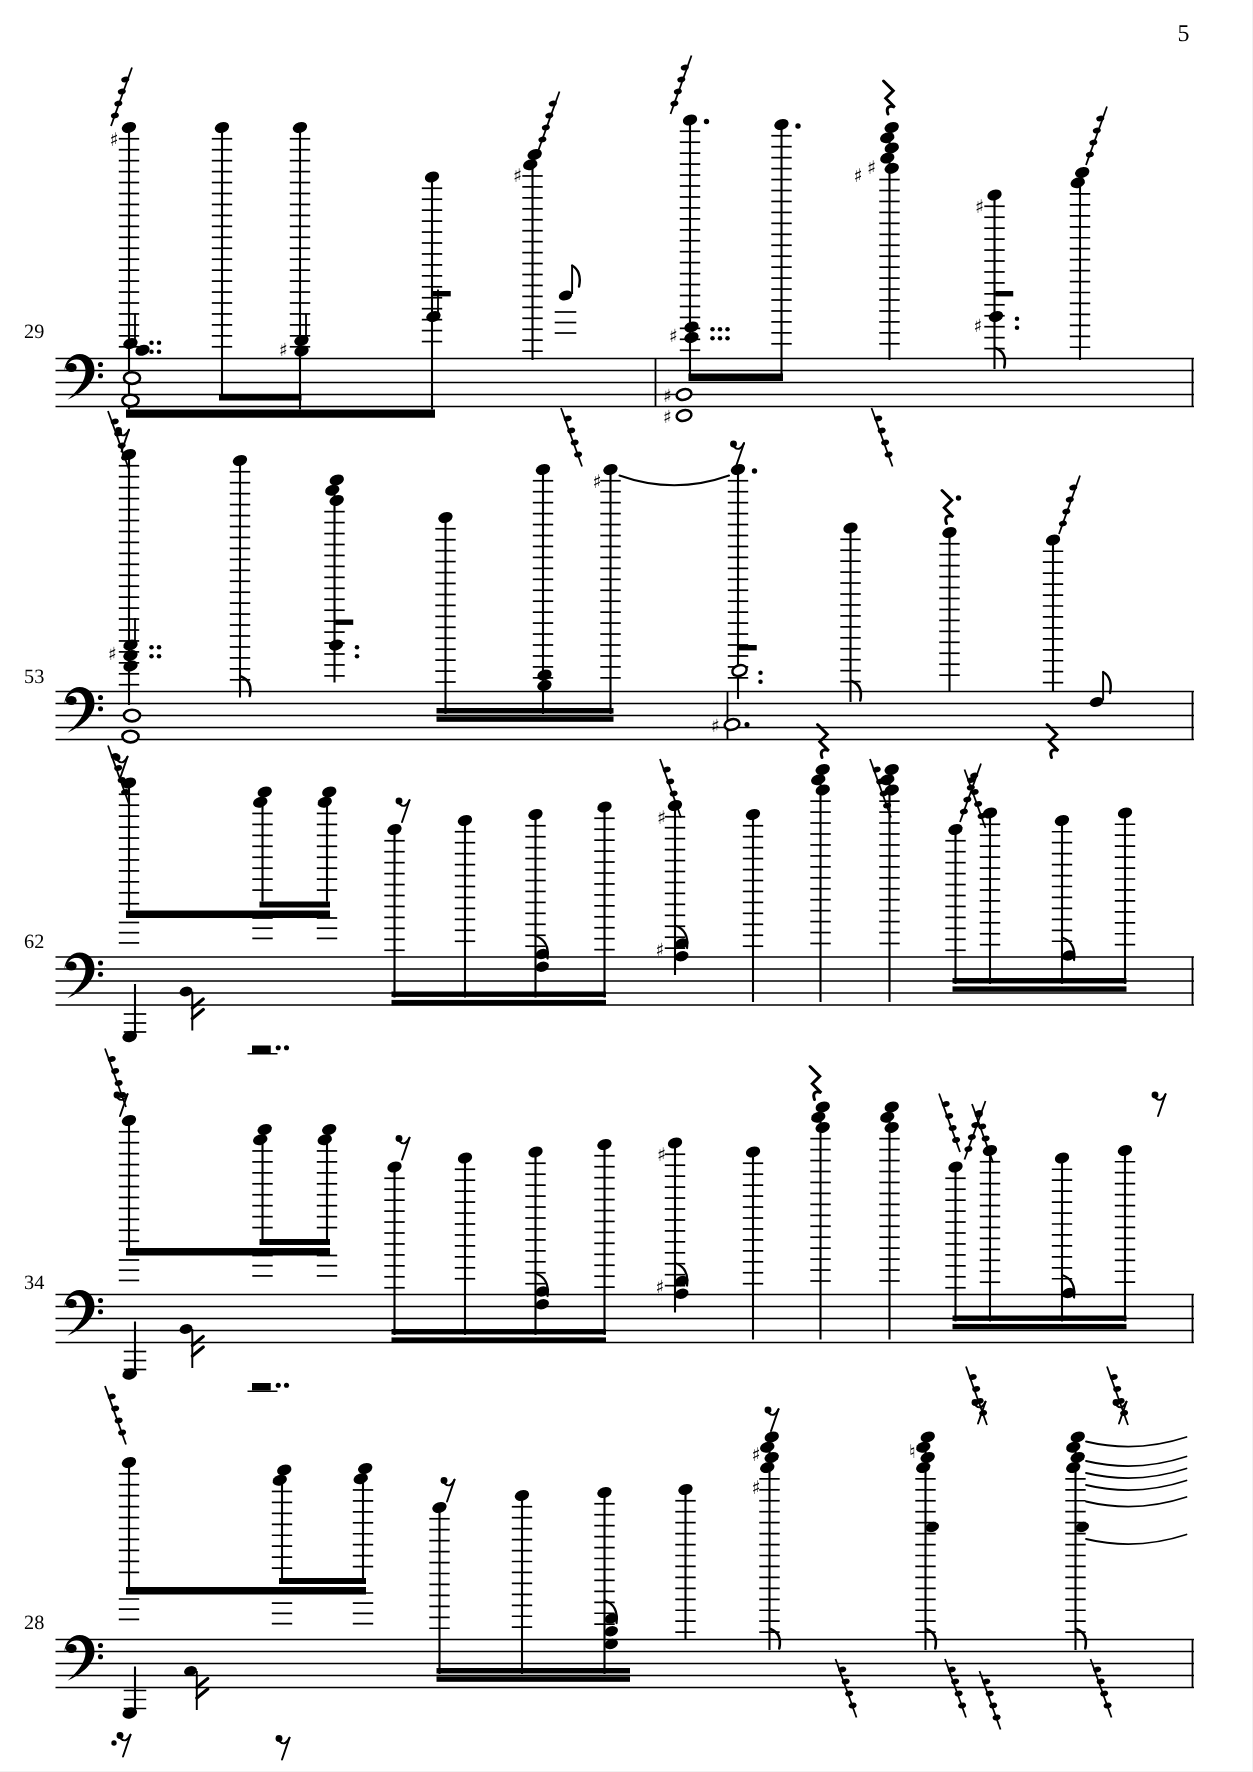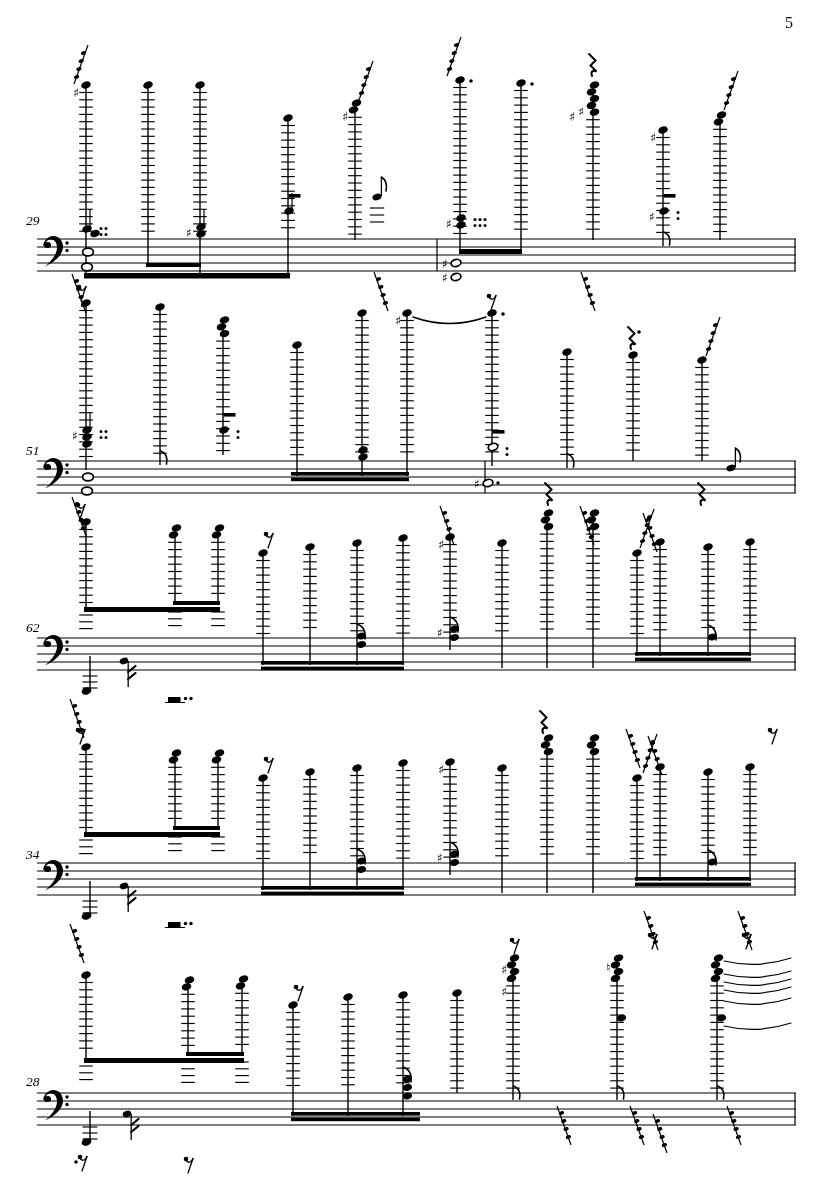--- a/index.html
+++ b/index.html
@@ -10,7 +10,7 @@
   }
   #score-svg{position:absolute;left:0;top:0;}
   .pagenum{position:absolute;left:785px;top:14px;font-size:16px;}
-  .mnum{position:absolute;left:26px;font-size:13.5px;font-style:italic;}
+  .mnum{position:absolute;left:16px;font-size:13.5px;}
   .m0{top:213px}.m1{top:443px}.m2{top:620px}.m3{top:847px}.m4{top:1074px}
 </style>
 </head>

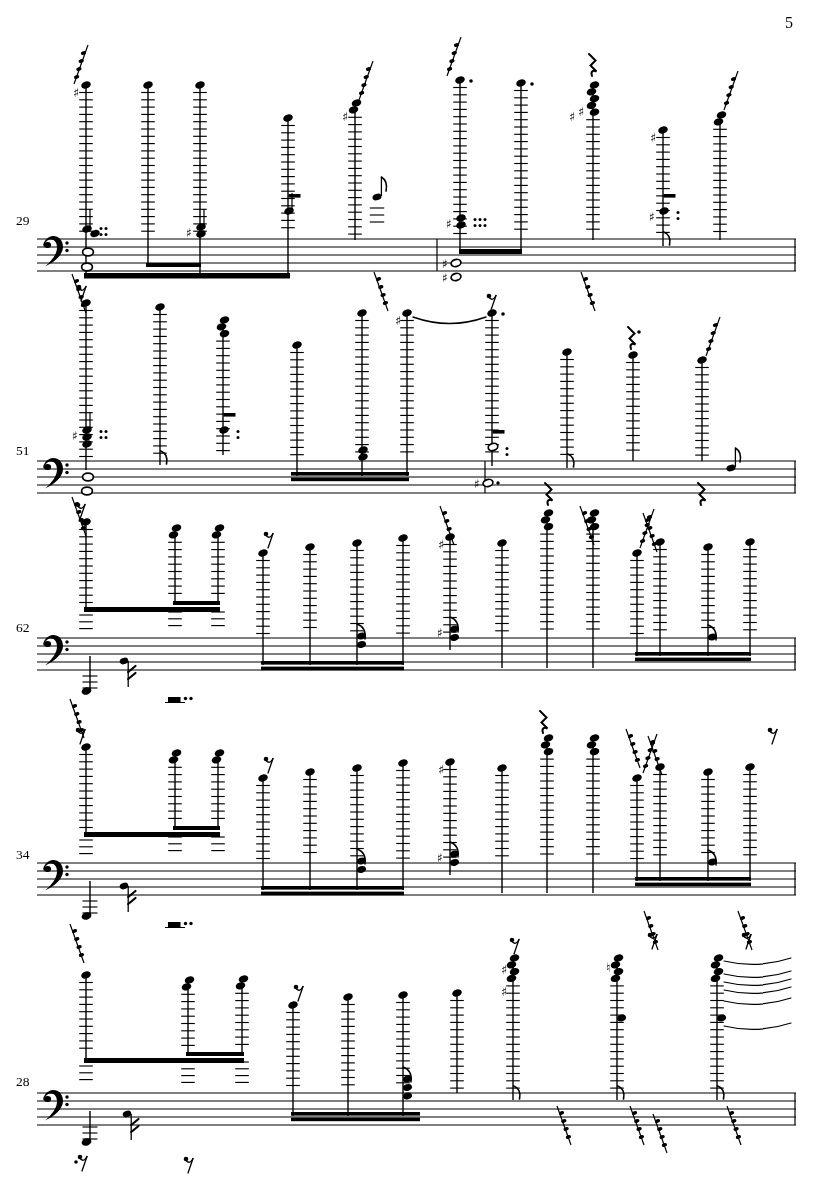--- a/index.html
+++ b/index.html
@@ -1415,7 +1415,7 @@
     </svg>
   <div class="pagenum">5</div>
   <div class="mnum m0">29</div>
-  <div class="mnum m1">51</div>
+  <div class="mnum m1">53</div>
   <div class="mnum m2">62</div>
   <div class="mnum m3">34</div>
   <div class="mnum m4">28</div>

